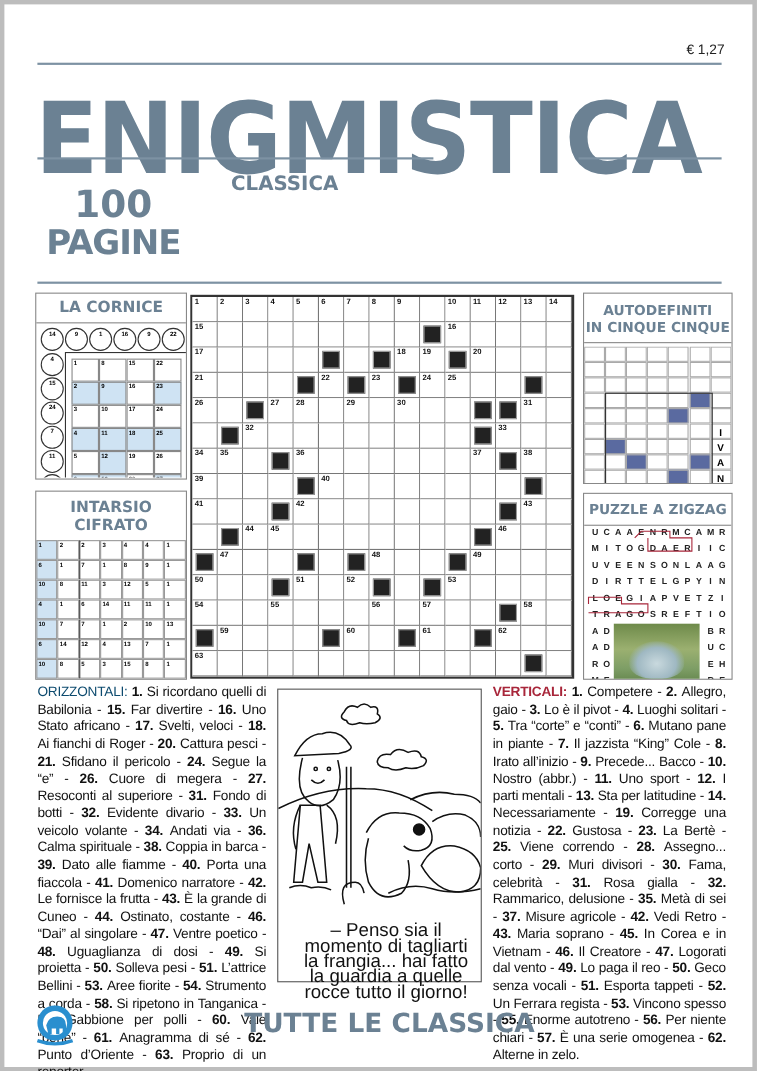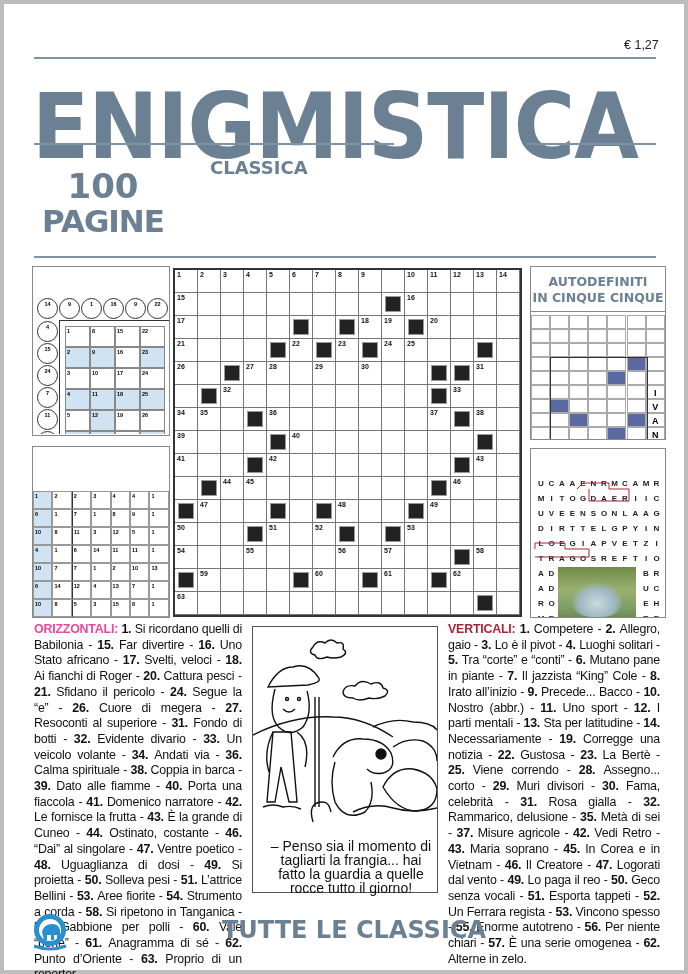--- a/index.html
+++ b/index.html
@@ -56,6 +56,7 @@
   <div class="rule" style="left:30px;top:252px;width:622px;"></div>
 
   <div class="panel" style="left:28px;top:262px;width:136px;height:168px;">
+    <div class="ptitle" style="font-size:14px;line-height:26px;">LA CORNICE</div>
     <div id="cornice-body" class="abs" style="left:0;top:27px;width:136px;height:140px;overflow:hidden;">
         <div class="circ" style="left:4px;top:4px;">14</div>
         <div class="circ" style="left:26px;top:4px;">9</div>

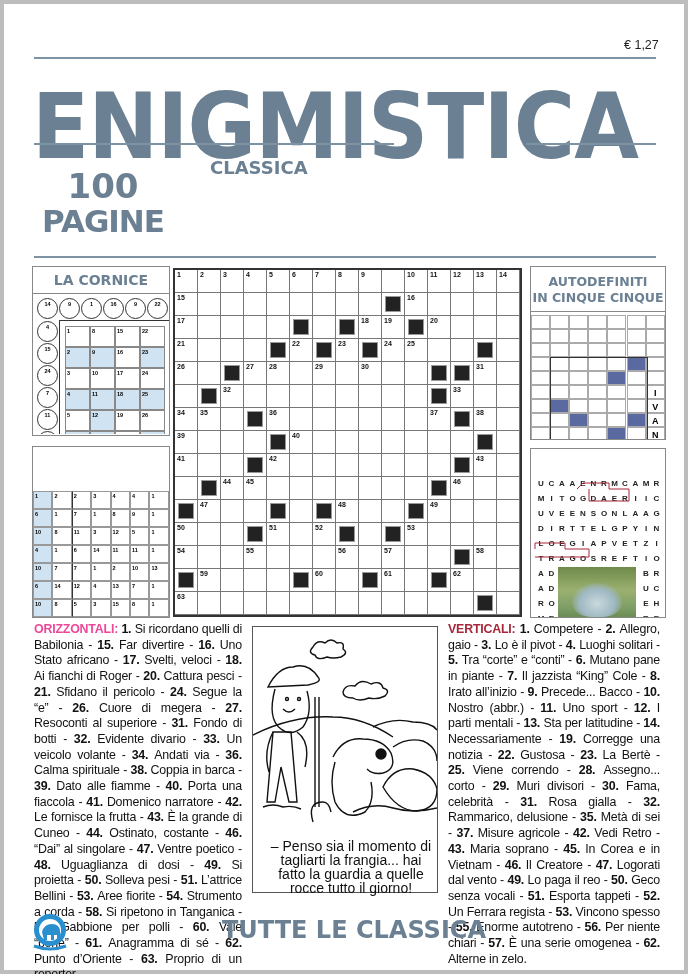--- a/index.html
+++ b/index.html
@@ -99,6 +99,10 @@
   </div>
 
   <div class="panel" style="left:28px;top:442px;width:136px;height:170px;">
+    <div class="ptitle" style="font-size:14px;line-height:17px;padding:6px 0 4px;">
+      <div>INTARSIO</div>
+      <div>CIFRATO</div>
+    </div>
     <div id="intarsio-body" class="abs" style="left:0;top:44px;width:136px;height:126px;">
         <div class="scell" style="left:0px;top:0px;width:19.4px;height:18px;background:#cfe3f3;border-color:#999;">1</div>
         <div class="scell" style="left:19.4px;top:0px;width:19.4px;height:18px;background:#fff;border-color:#999;">2</div>

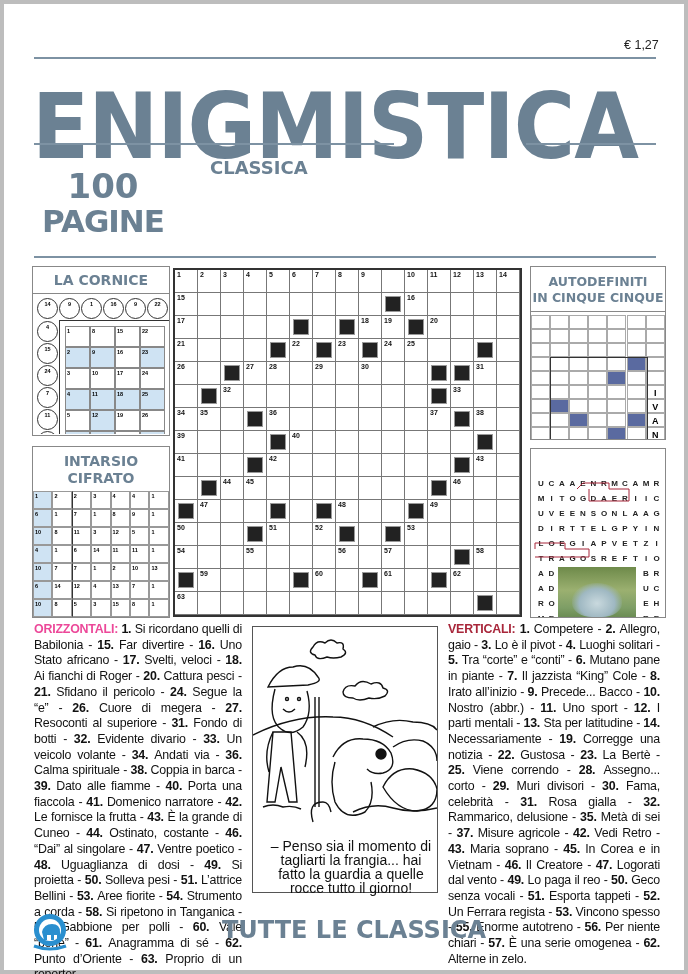--- a/index.html
+++ b/index.html
@@ -584,6 +584,7 @@
   </div>
 
   <div class="panel" style="left:526px;top:444px;width:134px;height:168px;overflow:hidden;">
+    <div class="ptitle" style="font-size:12.5px;line-height:28px;">PUZZLE A ZIGZAG</div>
     <div id="zz-body" class="abs" style="left:0;top:30px;width:134px;height:138px;">
         <div class="zz" style="left:4px;top:0px;">U</div>
         <div class="zz" style="left:14.5px;top:0px;">C</div>

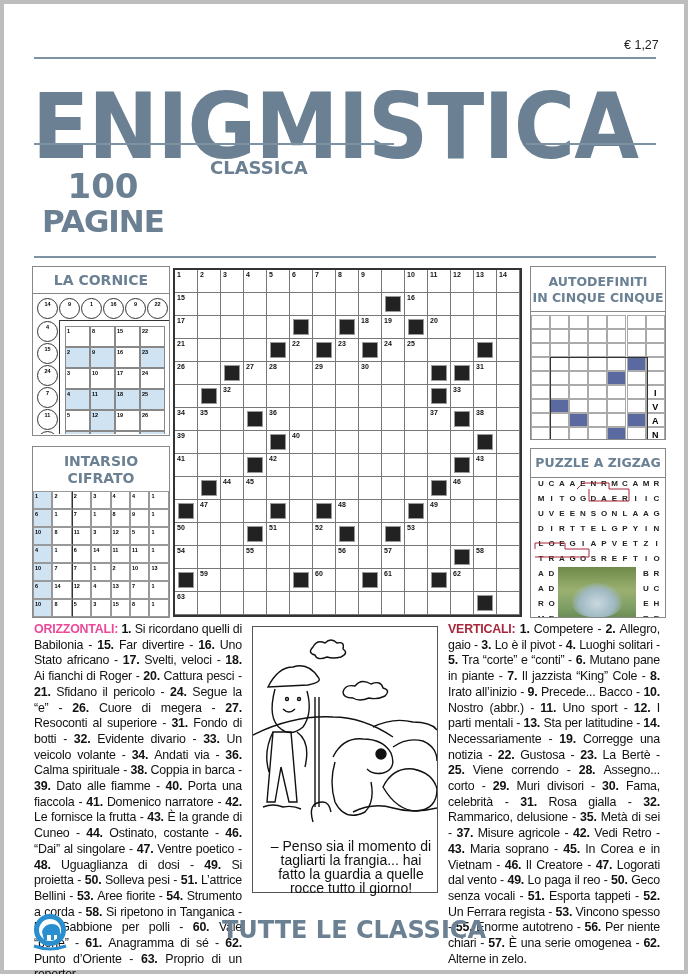--- a/index.html
+++ b/index.html
@@ -25,7 +25,7 @@
   .scell{position:absolute;border:1px solid #888;box-sizing:border-box;font-size:5.5px;font-weight:bold;padding:1px;}
   .clues{font-size:12.4px;line-height:15.7px;color:#111;text-align:justify;letter-spacing:-0.2px;}
   .clues b{font-weight:bold;}
-  .hor-lbl{color:#ec4899;font-weight:bold;}
+  .hor-lbl{color:#0c4a6e;font-weight:normal;}
   .ver-lbl{color:#a8263a;font-weight:bold;}
   .cartoon{left:248px;top:622px;width:184px;height:265px;border:1px solid #555;background:#fff;}
   .caption{position:absolute;left:16px;right:4px;top:212px;font-size:14px;line-height:14px;text-align:center;color:#111;}

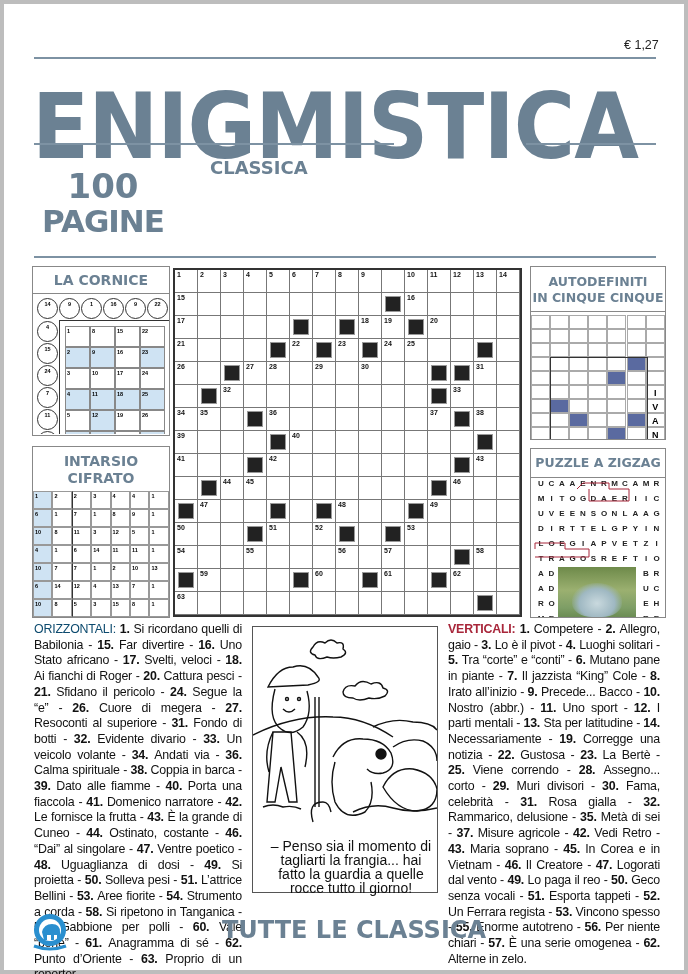--- a/index.html
+++ b/index.html
@@ -28,7 +28,7 @@
   .hor-lbl{color:#0c4a6e;font-weight:normal;}
   .ver-lbl{color:#a8263a;font-weight:bold;}
   .cartoon{left:248px;top:622px;width:184px;height:265px;border:1px solid #555;background:#fff;}
-  .caption{position:absolute;left:16px;right:4px;top:212px;font-size:14px;line-height:14px;text-align:center;color:#111;}
+  .caption{position:absolute;left:16px;right:4px;top:212px;font-size:17px;line-height:14px;text-align:center;color:#111;}
   .sol{left:190px;top:912px;width:320px;text-align:center;font-family:"DejaVu Sans",sans-serif;font-weight:bold;font-size:24px;color:#6b8193;letter-spacing:0px;}
   .zz{position:absolute;font-size:8px;font-weight:bold;color:#222;width:12px;text-align:center;}
 </style>

